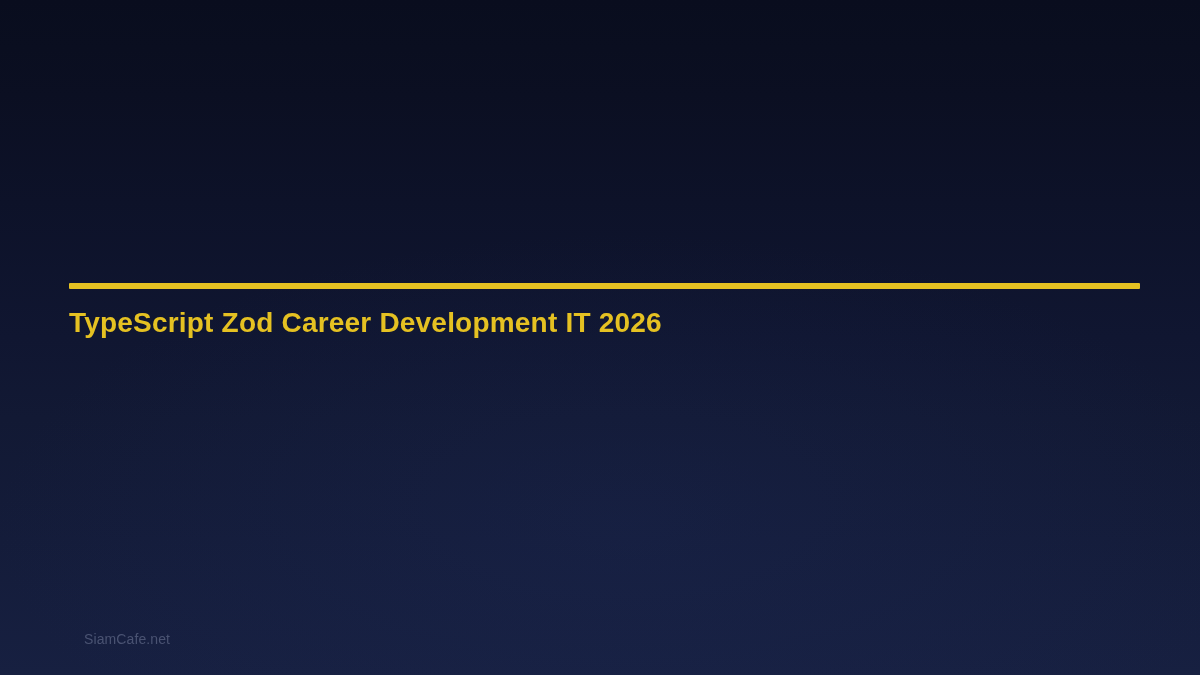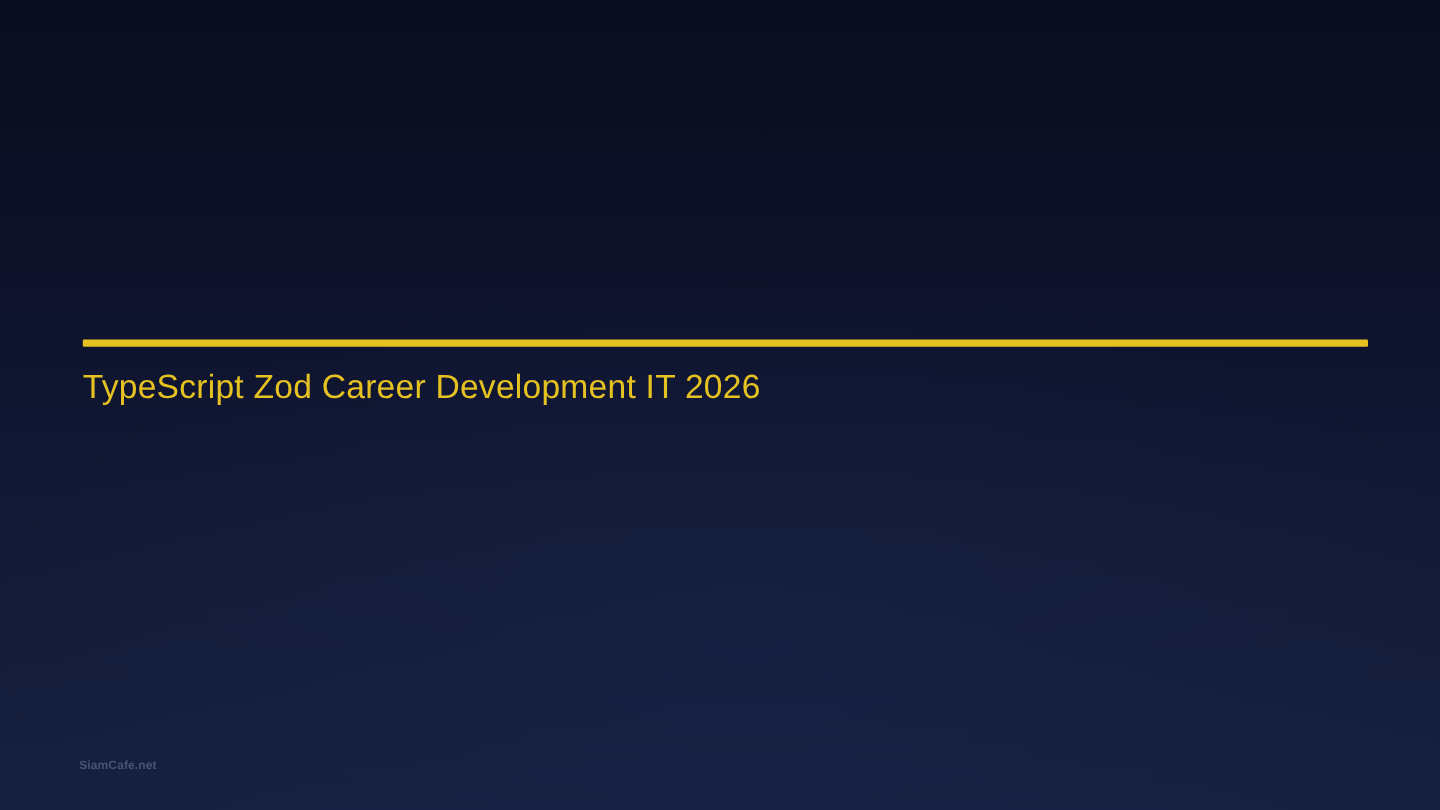--- a/index.html
+++ b/index.html
@@ -61,7 +61,7 @@
     margin: 0;
     font-size: 28px;
     line-height: 36px;
-    font-weight: normal;
+    font-weight: bold;
     letter-spacing: 0.2px;
     color: #e5c122;
     white-space: nowrap;

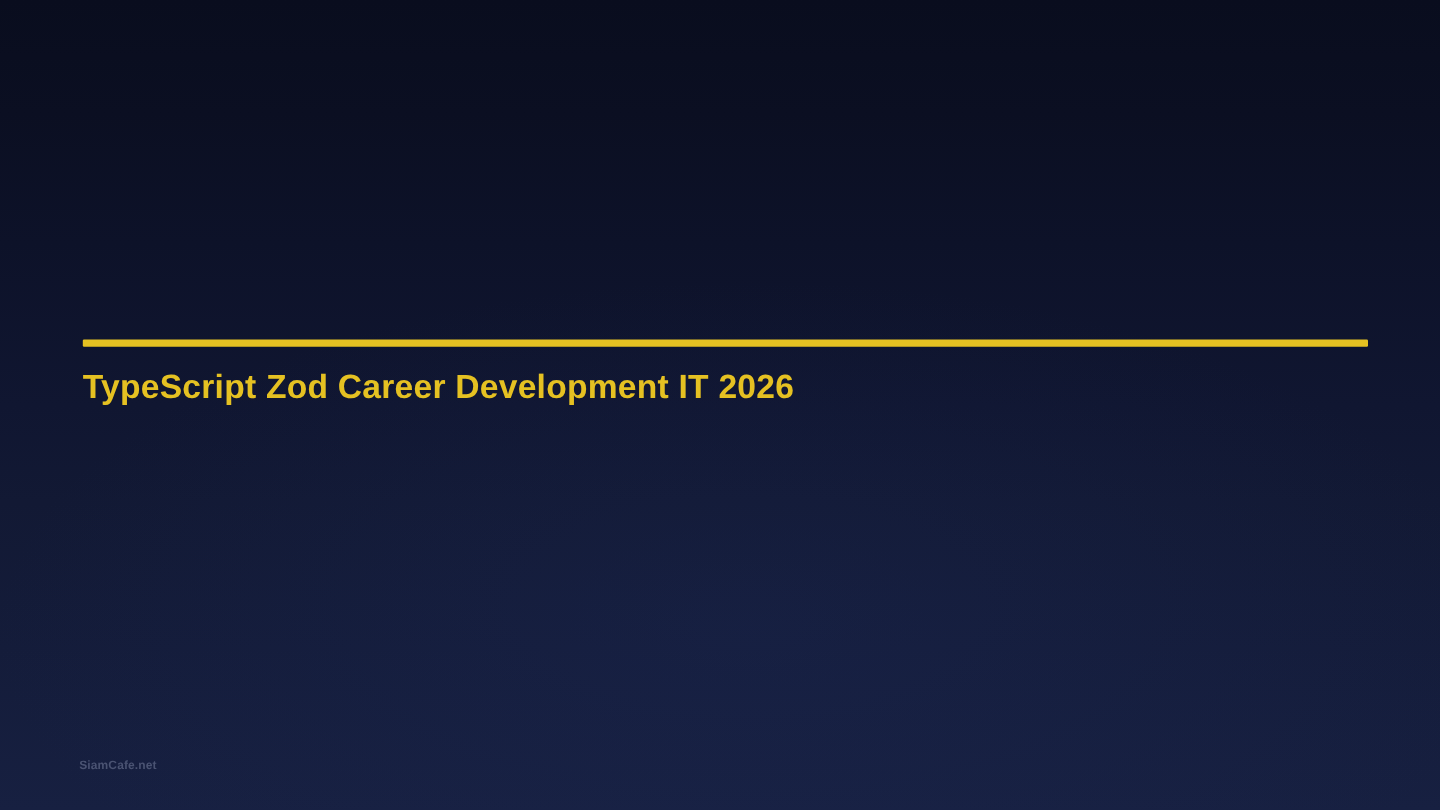--- a/index.html
+++ b/index.html
@@ -70,11 +70,11 @@
 
   .footer-brand {
     position: absolute;
-    left: 66px;
+    left: 84px;
     top: 630px;
-    font-size: 10px;
+    font-size: 14px;
     line-height: 18px;
-    font-weight: bold;
+    font-weight: normal;
     color: #4a5372;
     letter-spacing: 0.1px;
     z-index: 2;

